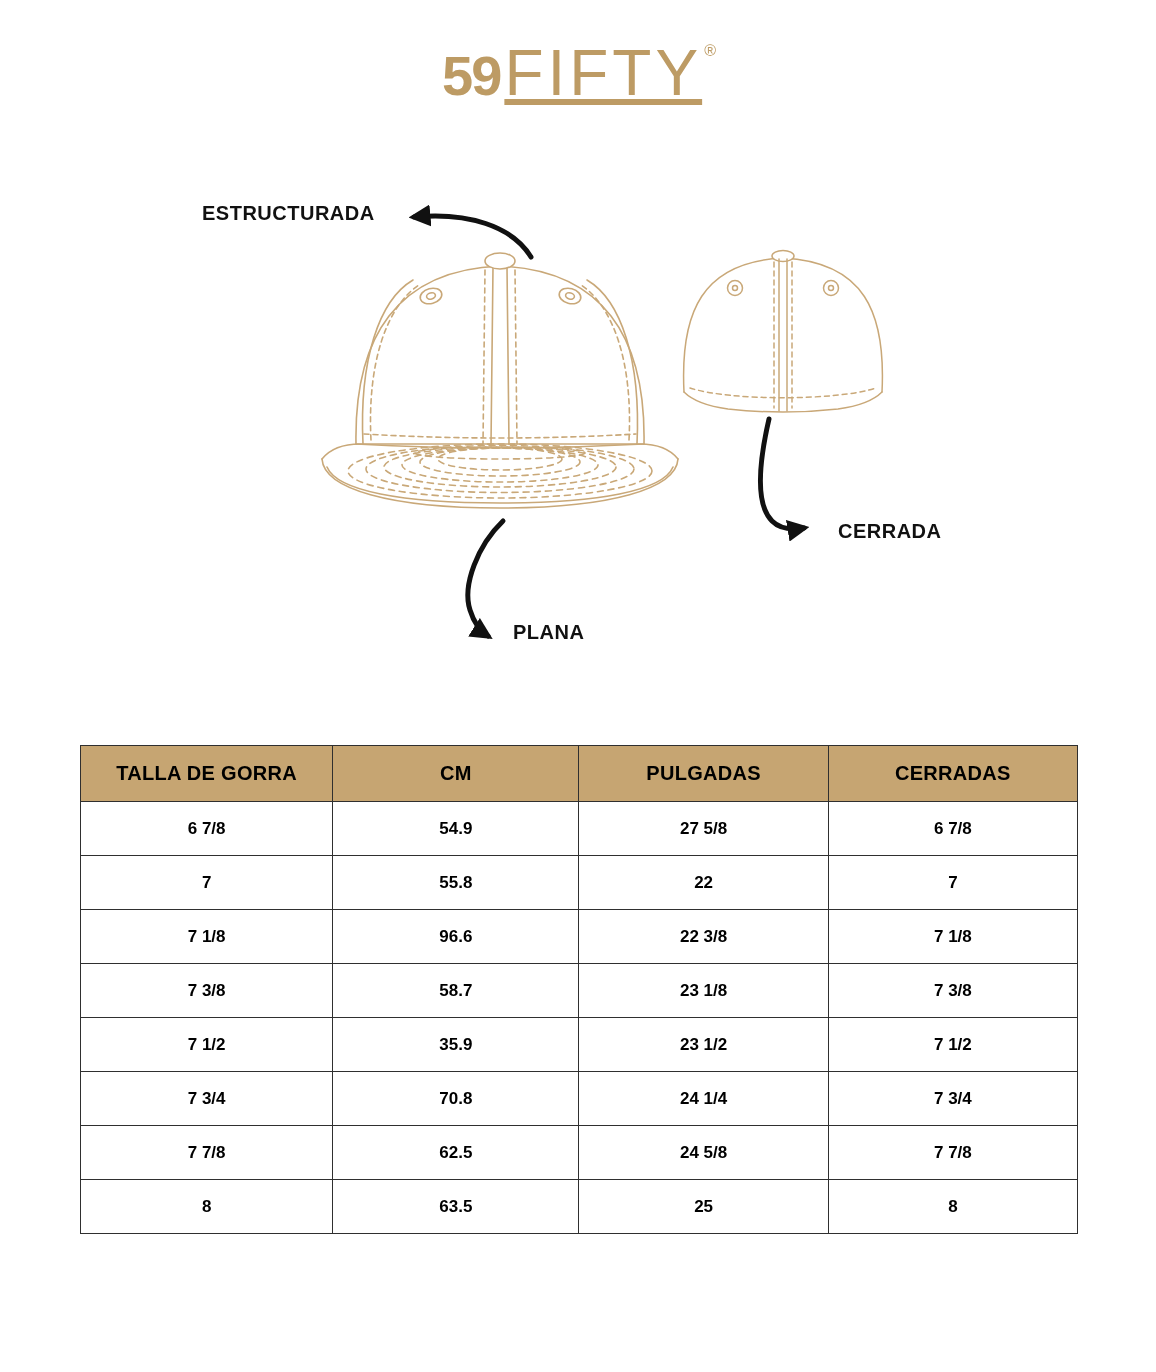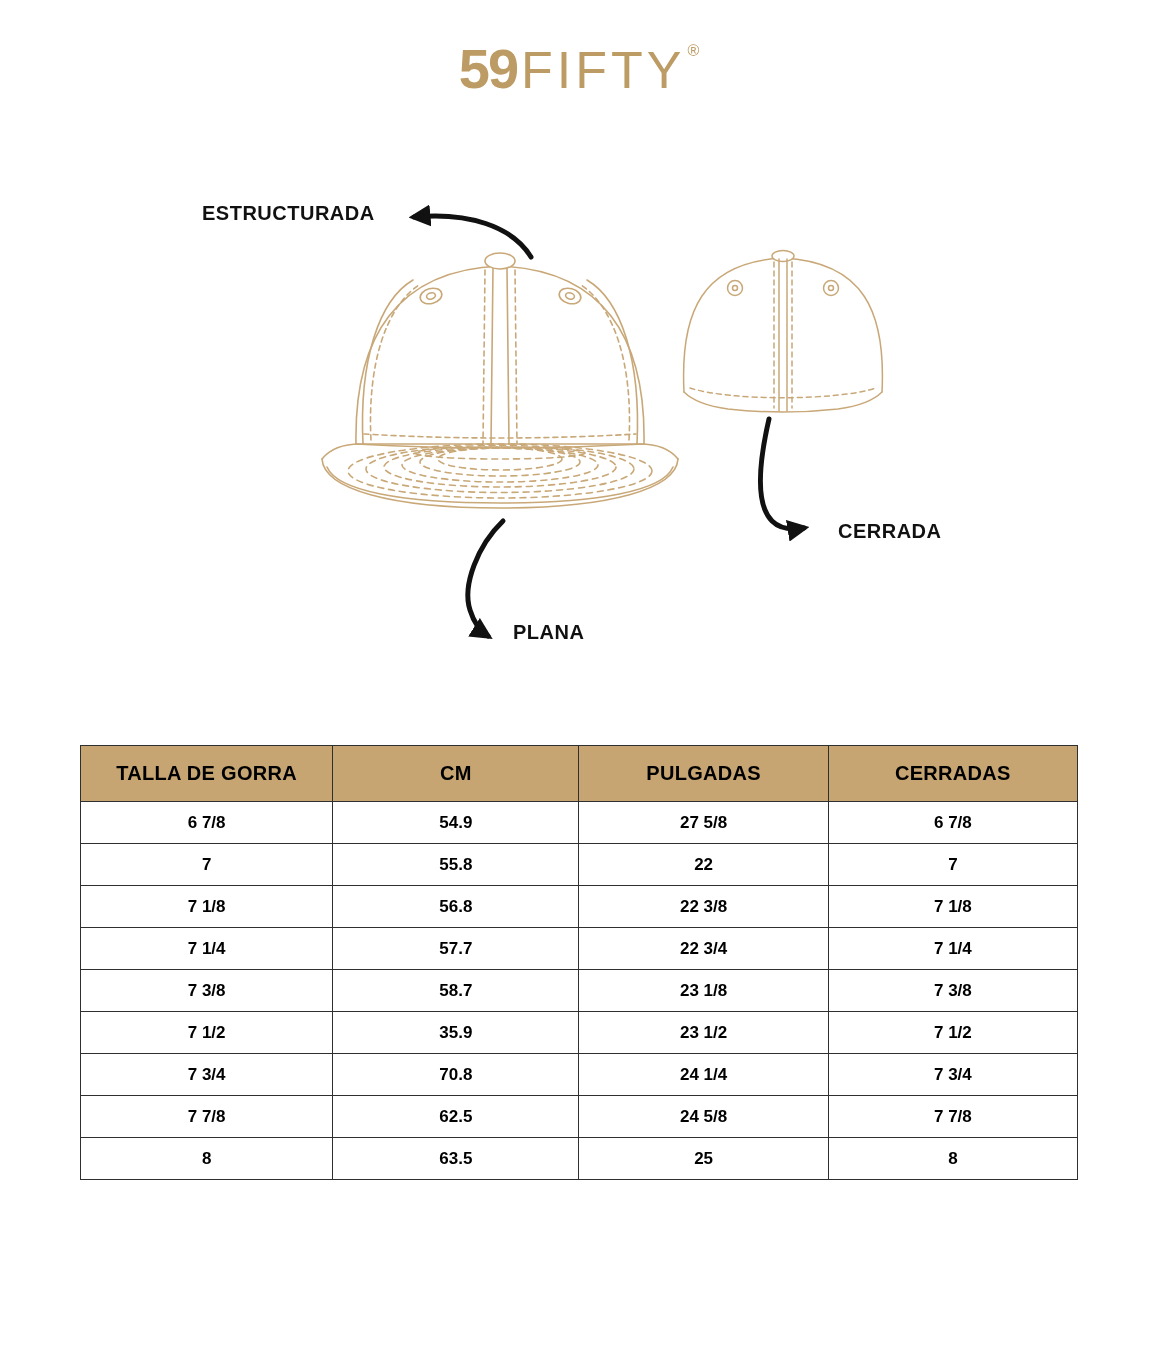--- a/index.html
+++ b/index.html
@@ -34,10 +34,11 @@
     letter-spacing:-2px;
   }
   .logo .lfifty{
-    font-size:52px;
+    font-size:64px;
     font-weight:400;
     letter-spacing:4px;
     margin-left:4px;
+    text-decoration:underline;
   }
   .logo .lreg{
     font-size:16px;

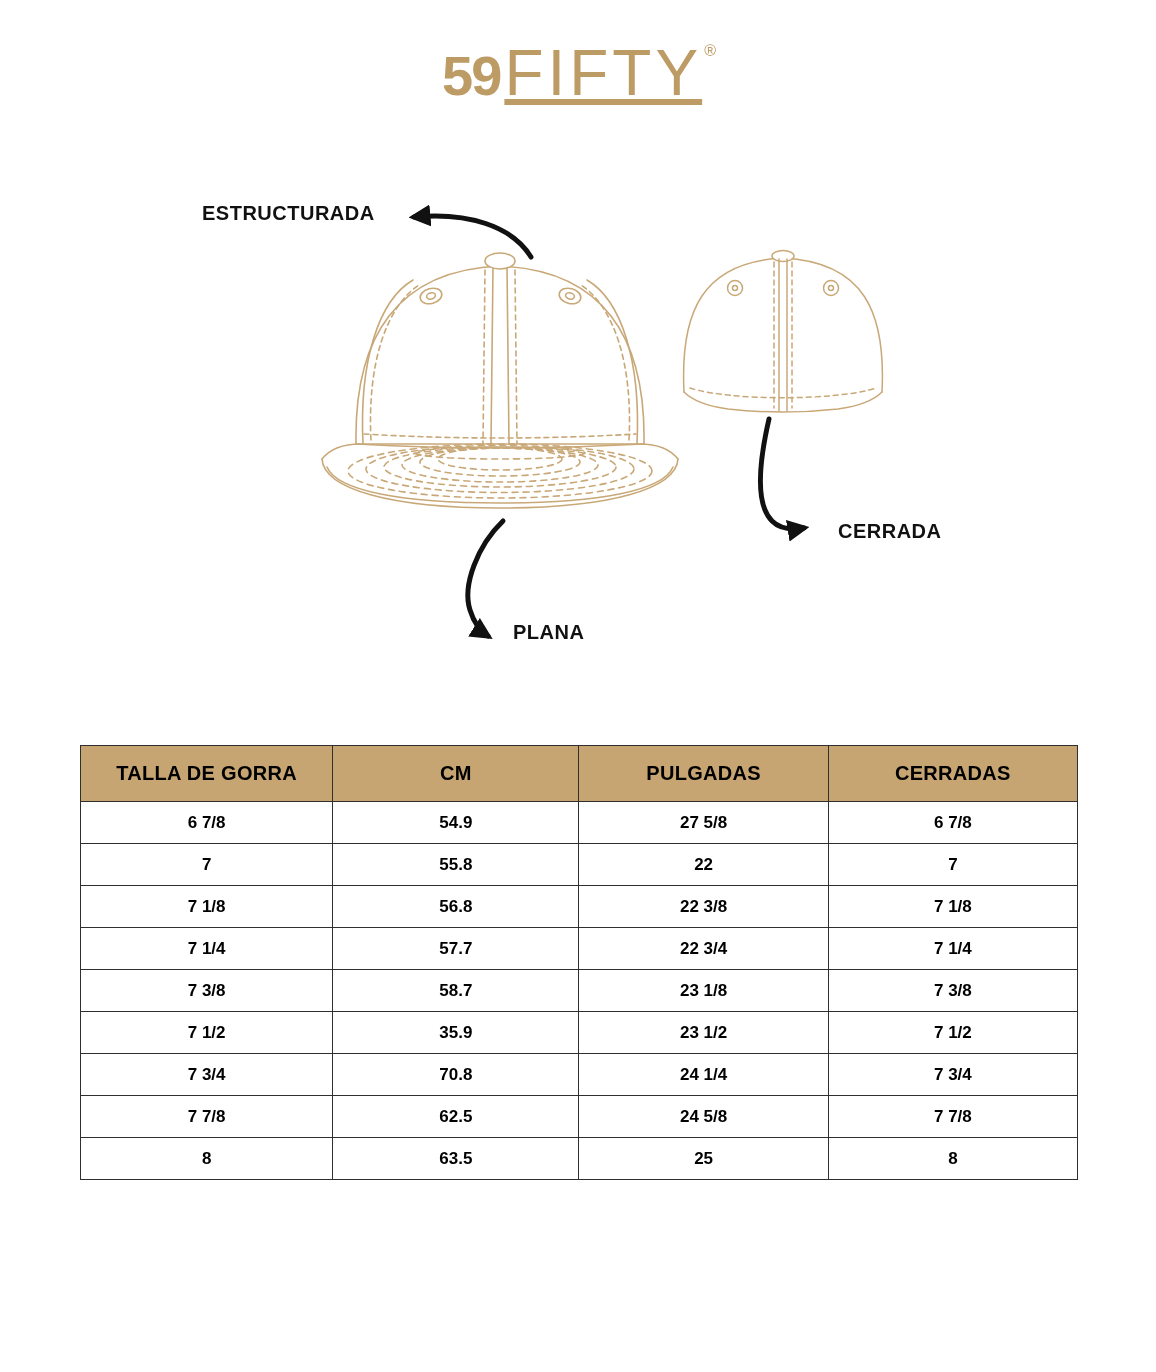--- a/index.html
+++ b/index.html
@@ -82,7 +82,7 @@
     letter-spacing:0.3px;
   }
   table.size-table td{
-    height:42px;
+    height:54px;
     font-size:17px;
     font-weight:700;
     color:#000;

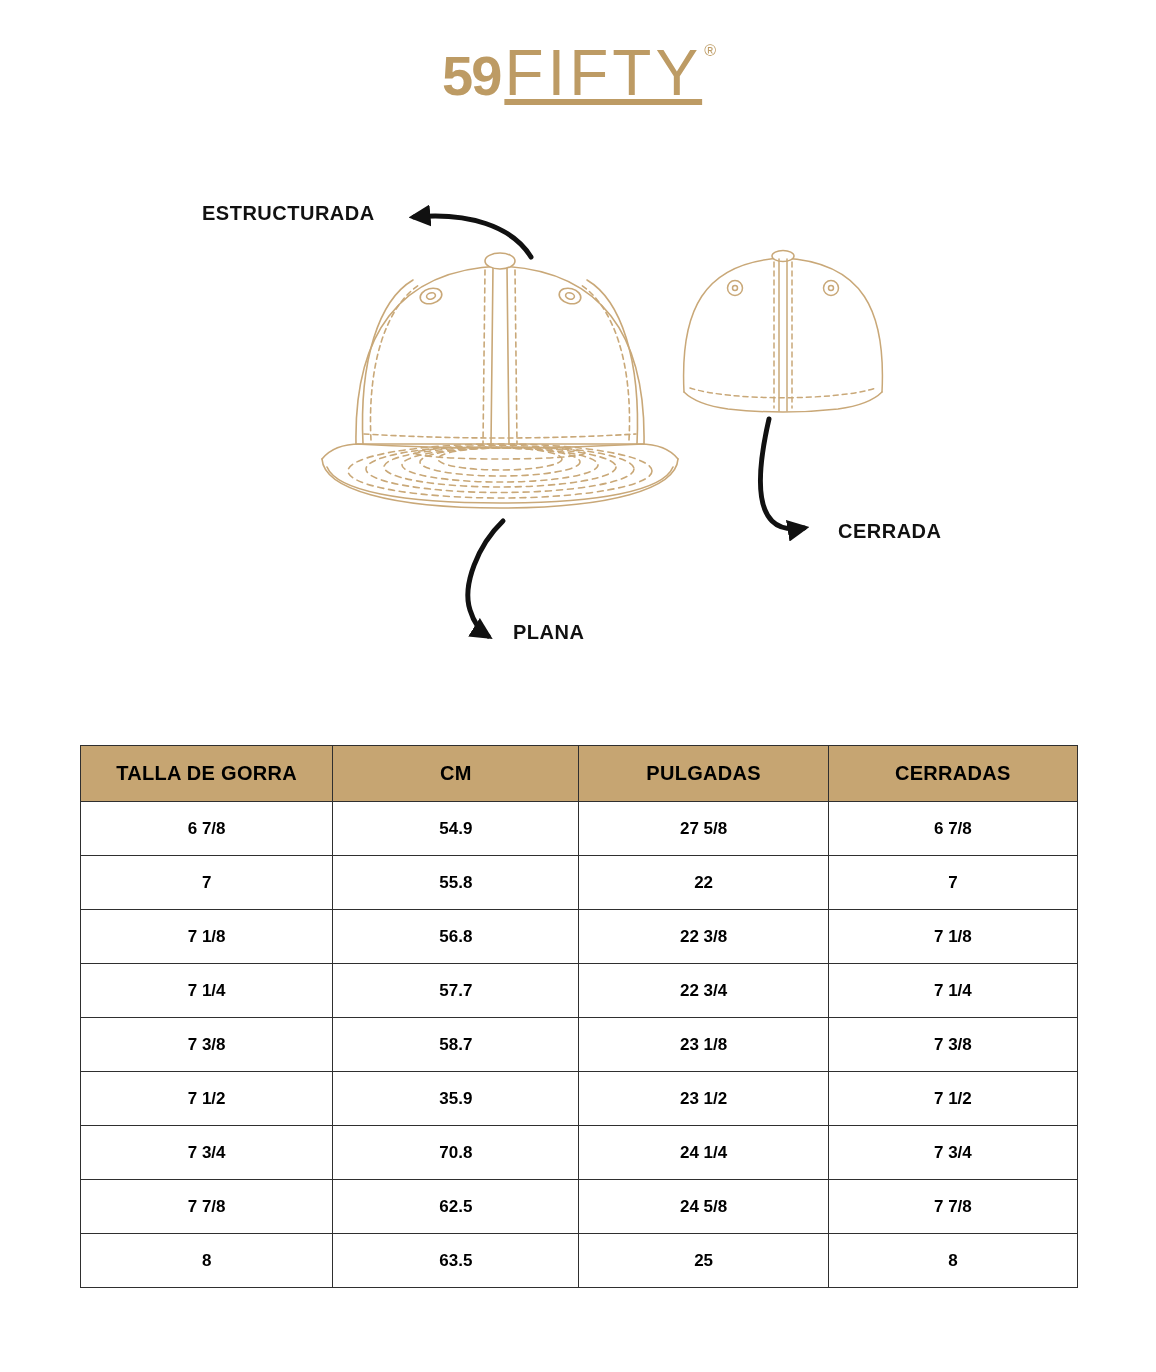--- a/index.html
+++ b/index.html
@@ -204,7 +204,7 @@
         </tr>
         <tr>
           <td>7 1/8</td>
-          <td>56.8</td>
+          <td>96.6</td>
           <td>22 3/8</td>
           <td>7 1/8</td>
         </tr>

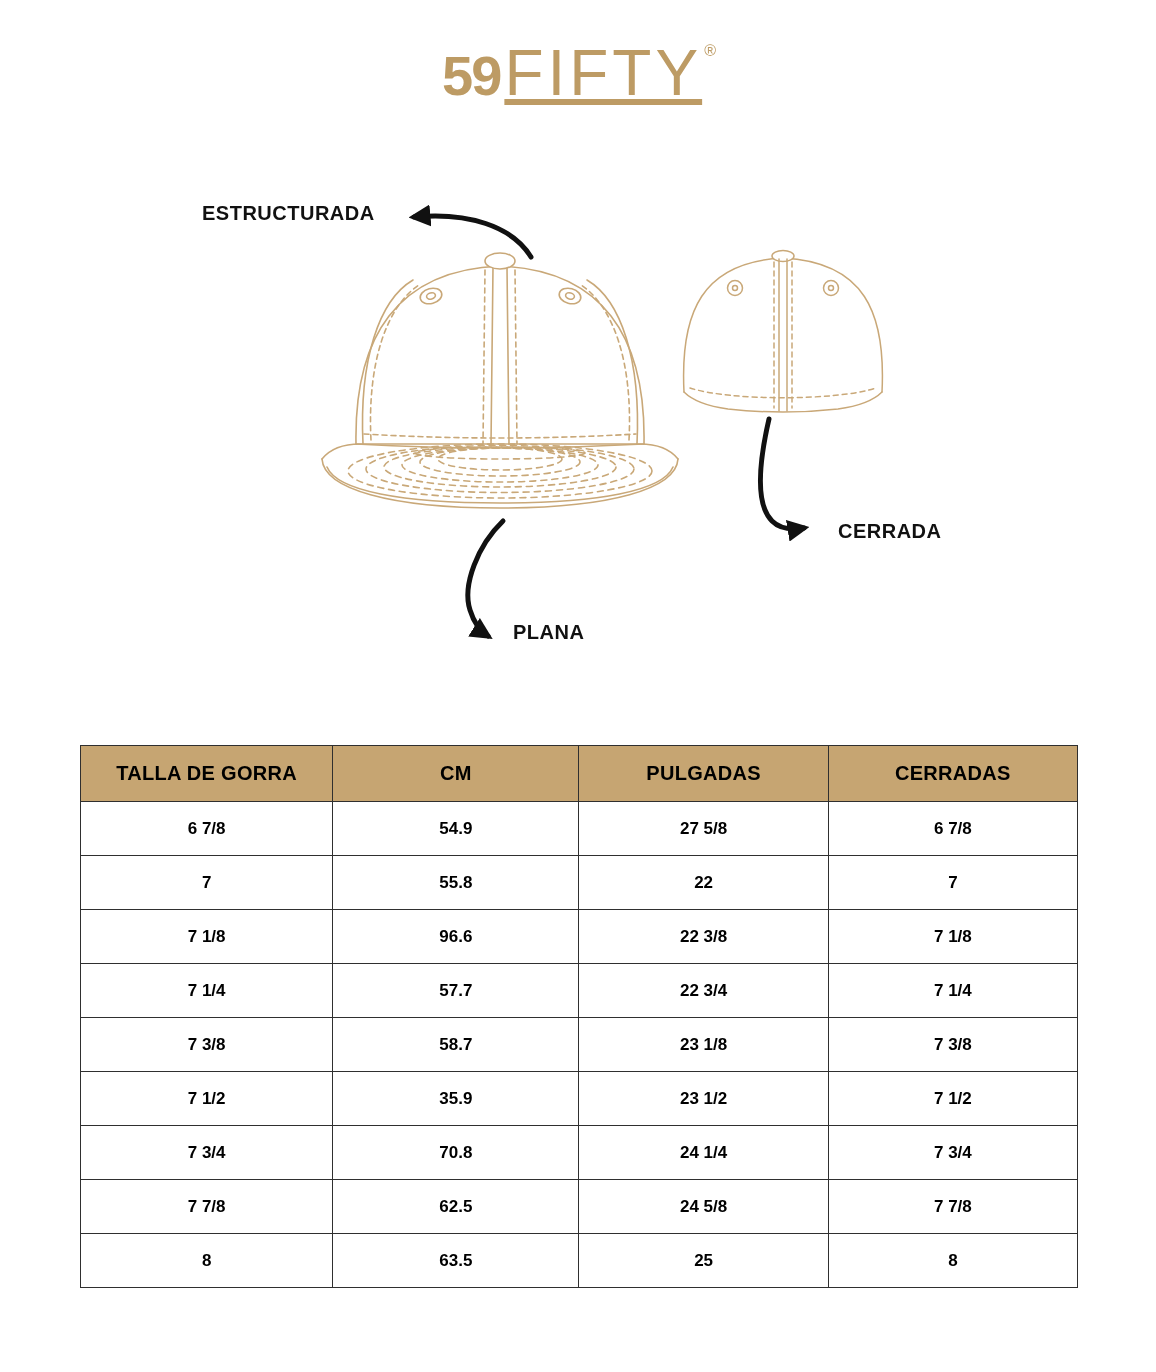--- a/index.html
+++ b/index.html
@@ -209,12 +209,6 @@
           <td>7 1/8</td>
         </tr>
         <tr>
-          <td>7 1/4</td>
-          <td>57.7</td>
-          <td>22 3/4</td>
-          <td>7 1/4</td>
-        </tr>
-        <tr>
           <td>7 3/8</td>
           <td>58.7</td>
           <td>23 1/8</td>

